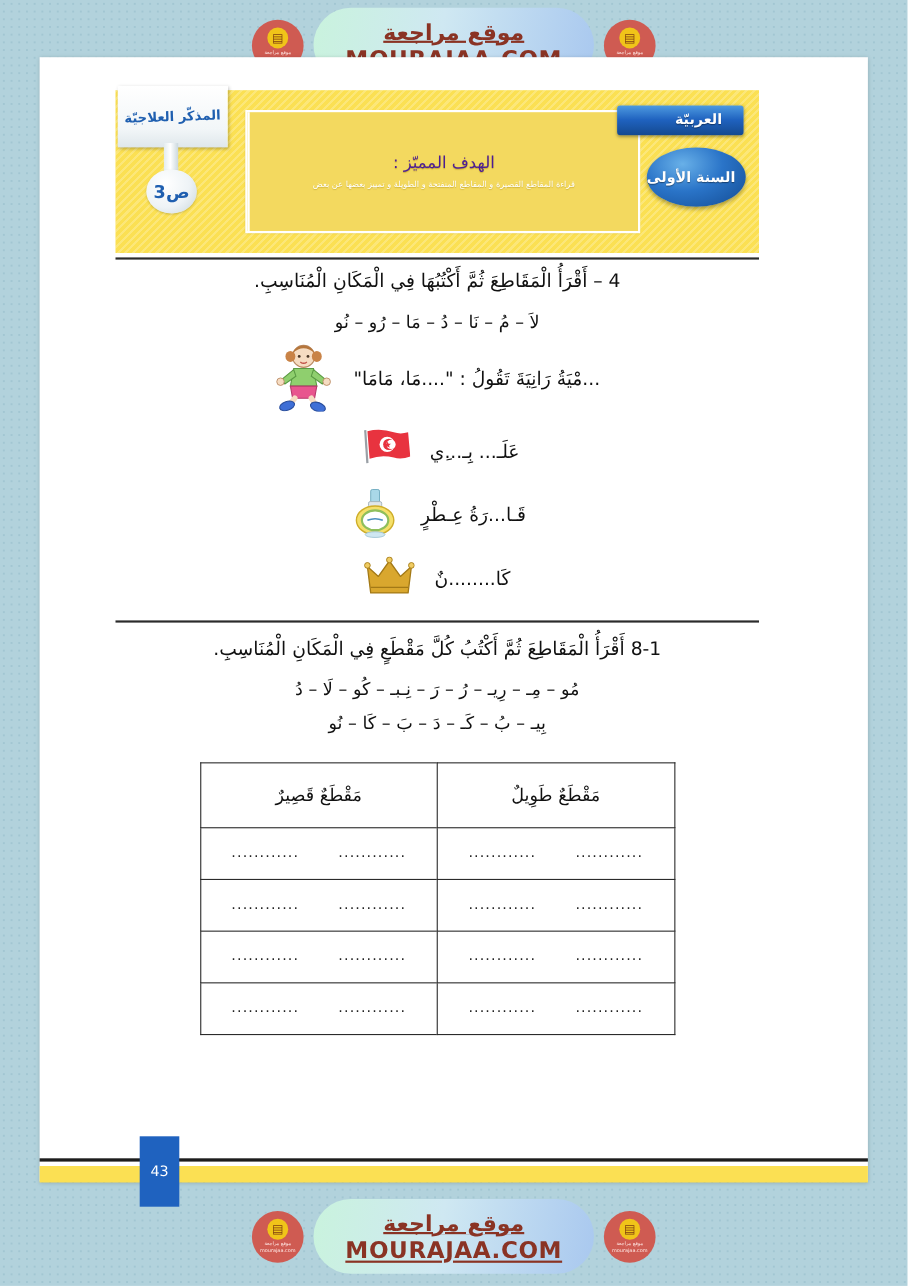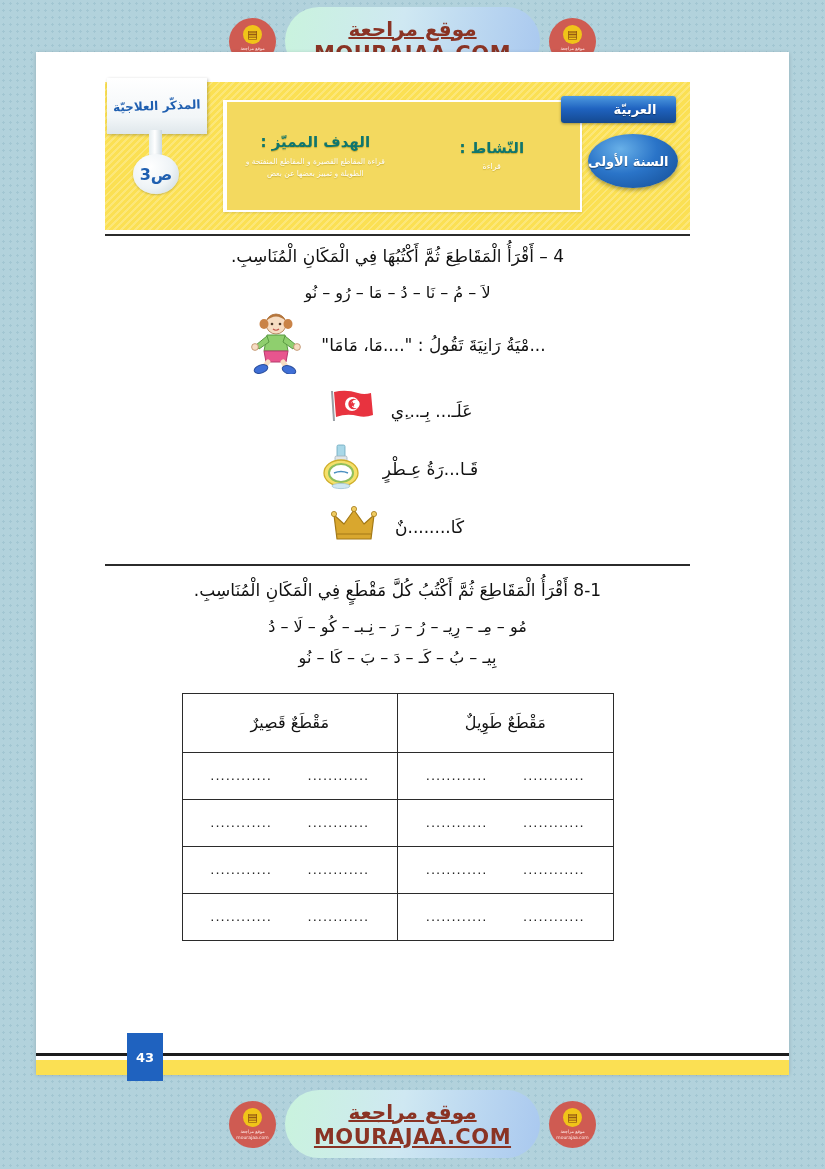--- a/index.html
+++ b/index.html
@@ -186,10 +186,10 @@
   .cb-cell.right { border-left: 2px solid #ffffff; }
   .cb-title {
     font-size: 15px;
-    color: #0f766e;
+    color: #4c1d95;
     direction: rtl;
     text-align: center;
-    font-weight: bold;
+    font-weight: normal;
     text-shadow: 0 1px 1px rgba(150,120,0,.45);
     white-space: nowrap;
   }

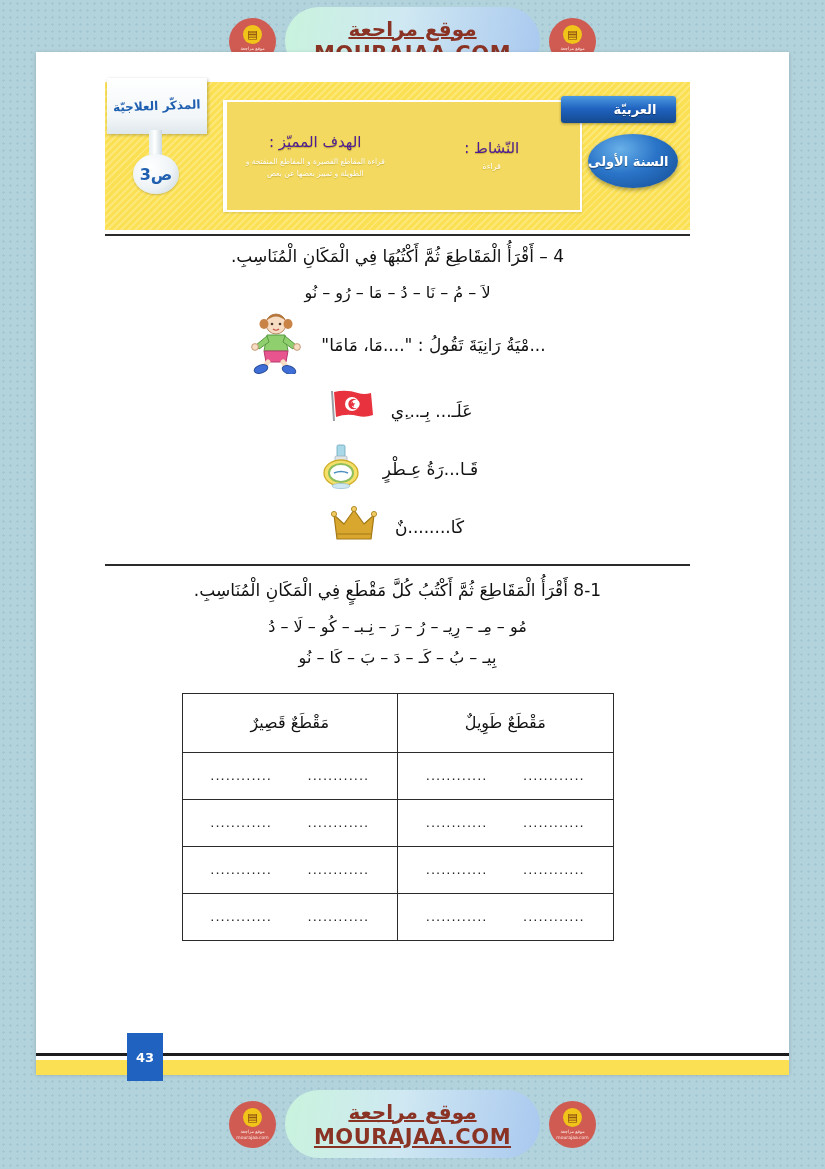--- a/index.html
+++ b/index.html
@@ -386,10 +386,6 @@
       <div class="cb-cell right">
         <div class="cb-title">الهدف المميّز :</div>
         <div class="cb-sub small">قراءة المقاطع  القصيرة و المقاطع المنفتحة و الطويلة و تمييز بعضها عن بعض</div>
-      </div>
-      <div class="cb-cell">
-        <div class="cb-title">النّشاط :</div>
-        <div class="cb-sub">قراءة</div>
       </div>
     </div>
 

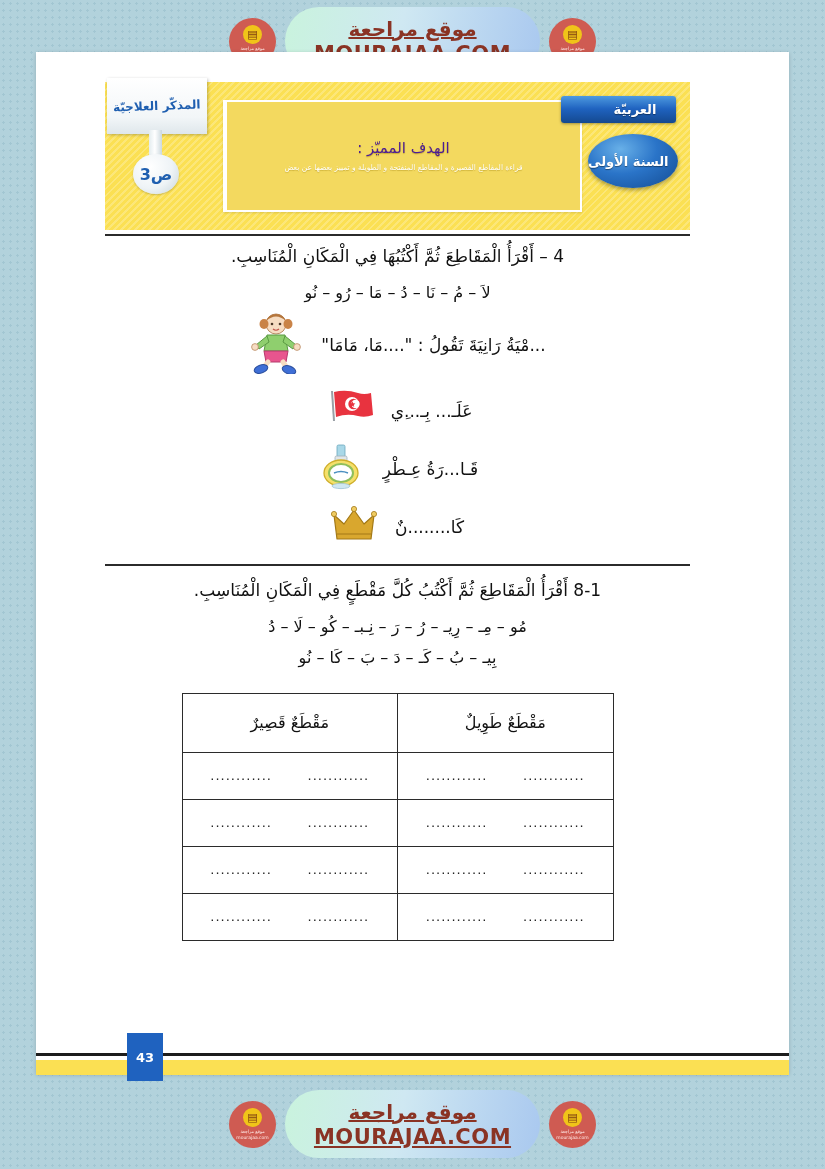--- a/index.html
+++ b/index.html
@@ -323,14 +323,14 @@
     left: 91px;
     top: 981px;
     width: 36px;
-    height: 48px;
+    height: 64px;
     background: #1f62bf;
     color: #ffffff;
     display: flex;
     align-items: center;
     justify-content: center;
     font-size: 13px;
-    font-weight: bold;
+    font-weight: normal;
   }
   .foot-dark {
     position: absolute;

